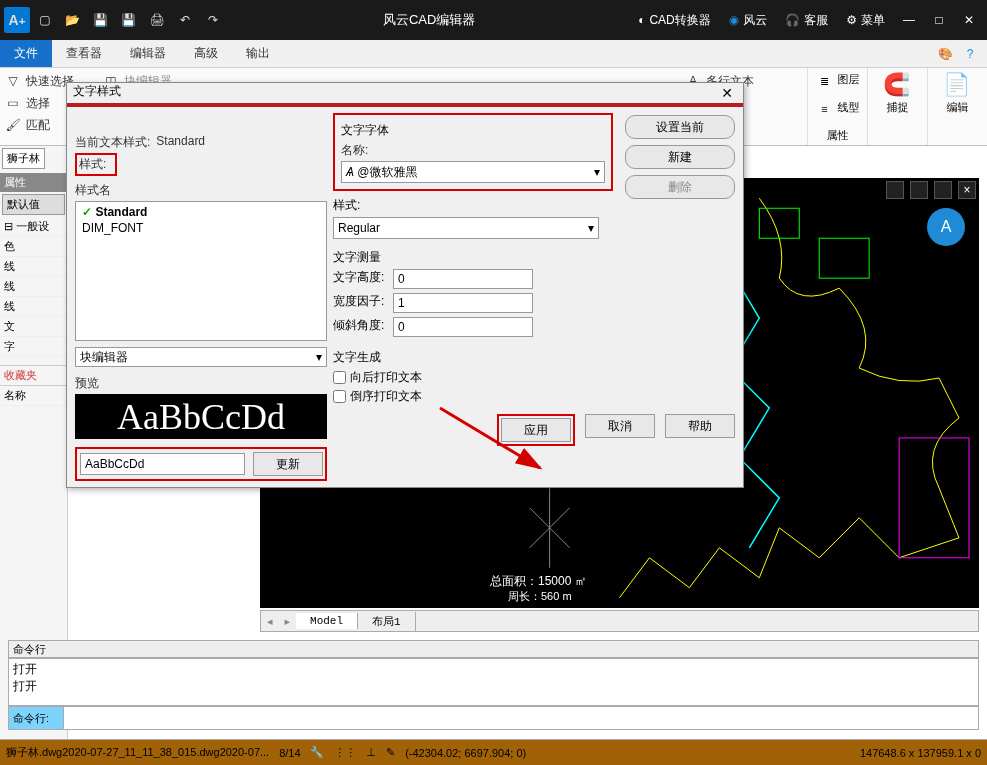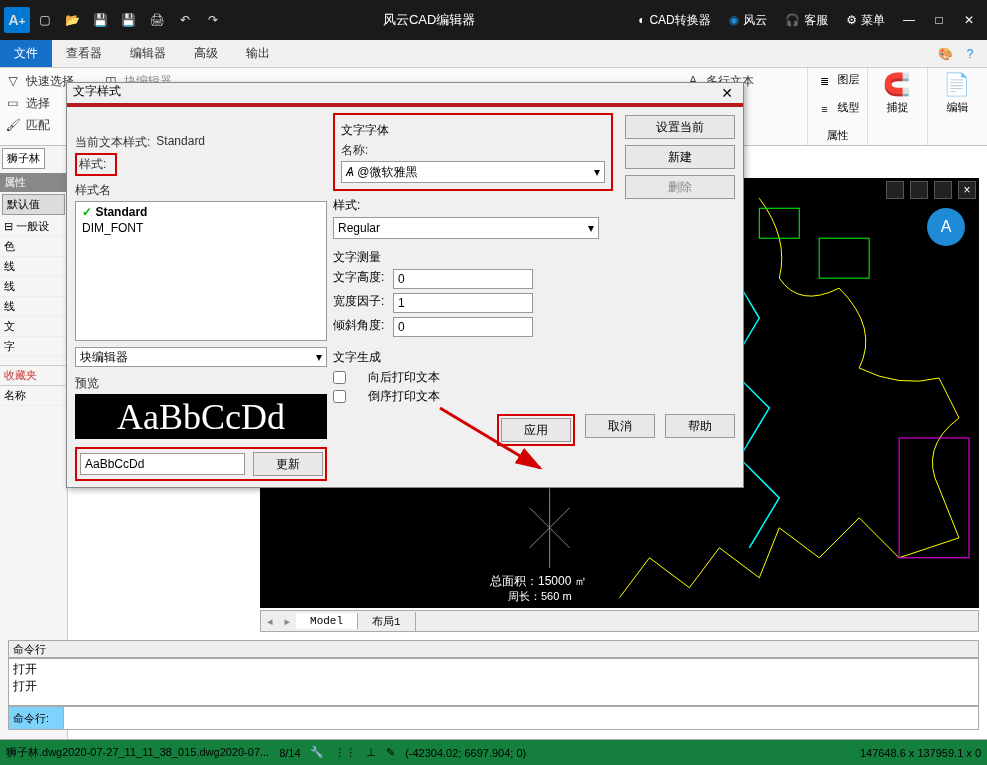--- a/index.html
+++ b/index.html
@@ -79,7 +79,7 @@
 .form-row .lbl { width:60px; font-size:12px; }
 .form-row .inp { width:140px; height:20px; border:1px solid #999; padding:0 4px; font-size:12px;}
 .dlg-btn-col { position:absolute; right:0; top:2px; display:flex; flex-direction:column; gap:6px;}
-.dlg-btn-col .btn { width:110px;}
+.dlg-btn-col .btn { width:110px;border-radius:10px;}
 .dlg-bottom-btns { display:flex; gap:10px; justify-content:flex-end; margin-top:7px;}
 .checkbox-row { display:flex; gap:22px; font-size:12px; margin-bottom:2px;}
 .arrow-annot { position:absolute; left:430px; top:398px; z-index:110; pointer-events:none;}

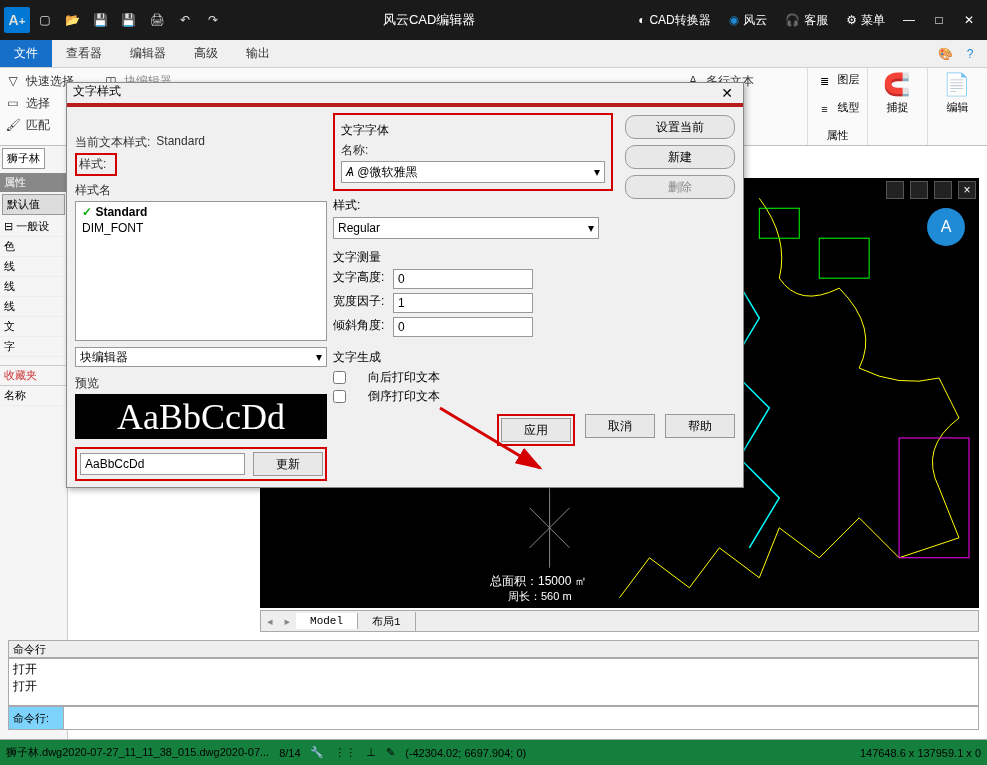--- a/index.html
+++ b/index.html
@@ -81,7 +81,7 @@
 .dlg-btn-col { position:absolute; right:0; top:2px; display:flex; flex-direction:column; gap:6px;}
 .dlg-btn-col .btn { width:110px;border-radius:10px;}
 .dlg-bottom-btns { display:flex; gap:10px; justify-content:flex-end; margin-top:7px;}
-.checkbox-row { display:flex; gap:22px; font-size:12px; margin-bottom:2px;}
+.checkbox-row { display:flex; gap:4px; font-size:12px; margin-bottom:2px;}
 .arrow-annot { position:absolute; left:430px; top:398px; z-index:110; pointer-events:none;}
 
 

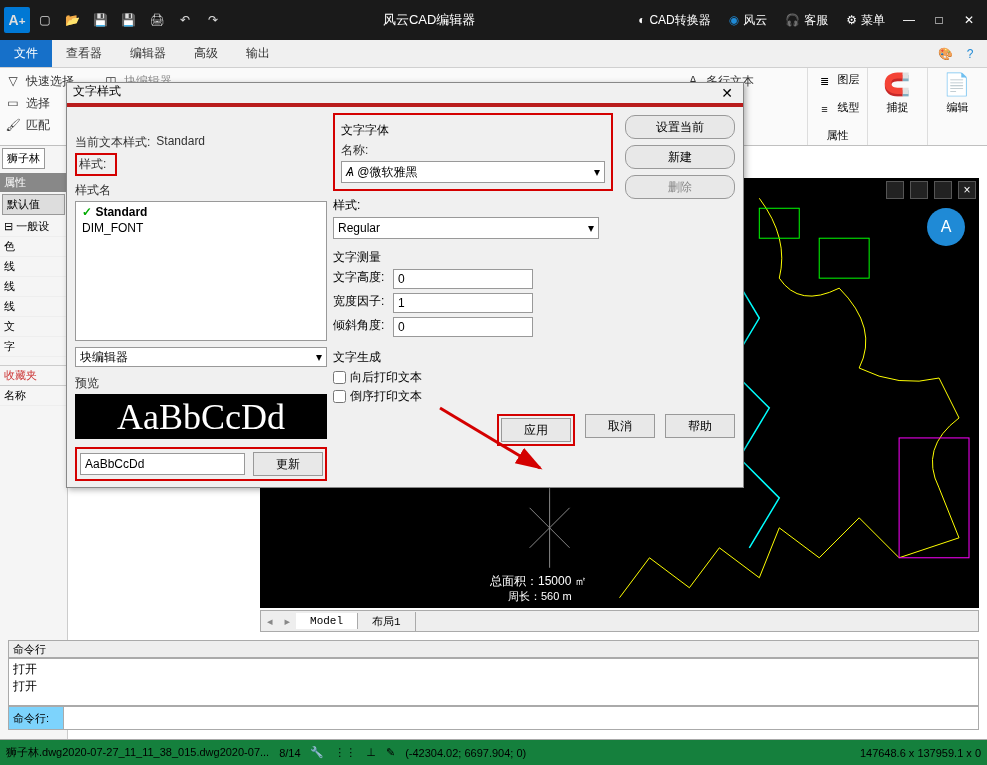--- a/index.html
+++ b/index.html
@@ -53,7 +53,7 @@
 .cmd-input { flex:1; border:1px solid #aaa; border-left:none; padding:2px 4px; font-size:12px;}
 
 
-.statusbar { position:absolute; left:0; right:0; bottom:0; height:26px; background:#15803d; border-top:1px solid #aaa; display:flex; align-items:center; font-size:11px; padding:0 6px; gap:10px;}
+.statusbar { position:absolute; left:0; right:0; bottom:0; height:26px; background:#a16207; border-top:1px solid #aaa; display:flex; align-items:center; font-size:11px; padding:0 6px; gap:10px;}
 .statusbar .sb-right { margin-left:auto; }
 
 

